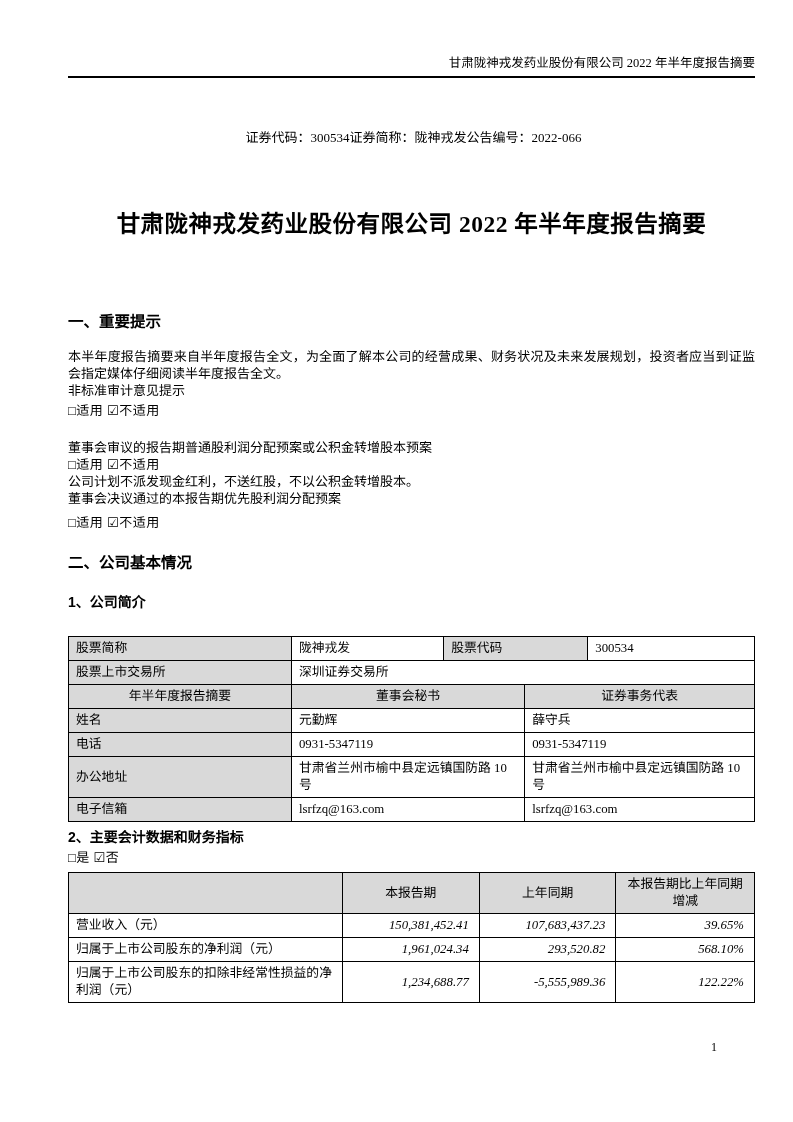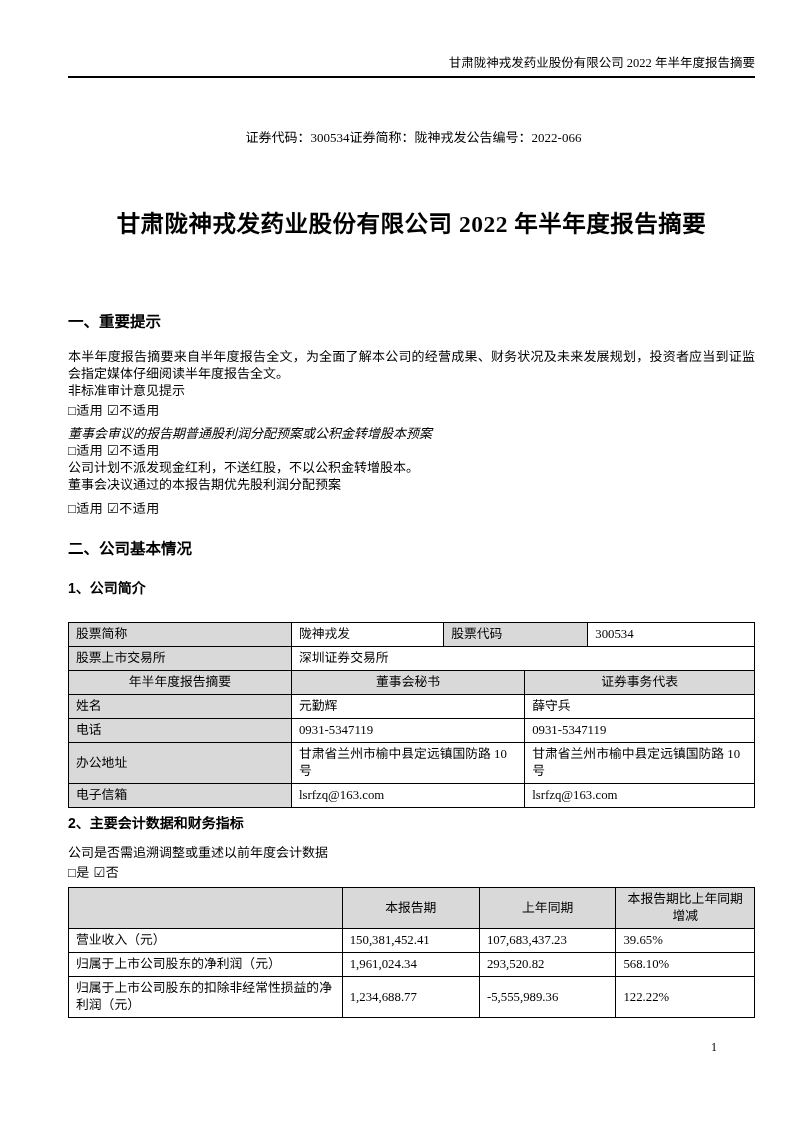--- a/index.html
+++ b/index.html
@@ -67,7 +67,7 @@
   .mt16 { margin-top: 16px; }
   .mt12 { margin-top: 12px; }
   .mt7  { margin-top: 7px; }
-  .mt6  { margin-top: 6px; font-style: italic; }
+  .mt6  { margin-top: 20px; }
   .mt3  { margin-top: 3px; }
   .checkline { letter-spacing: 0.5px; }
   table {

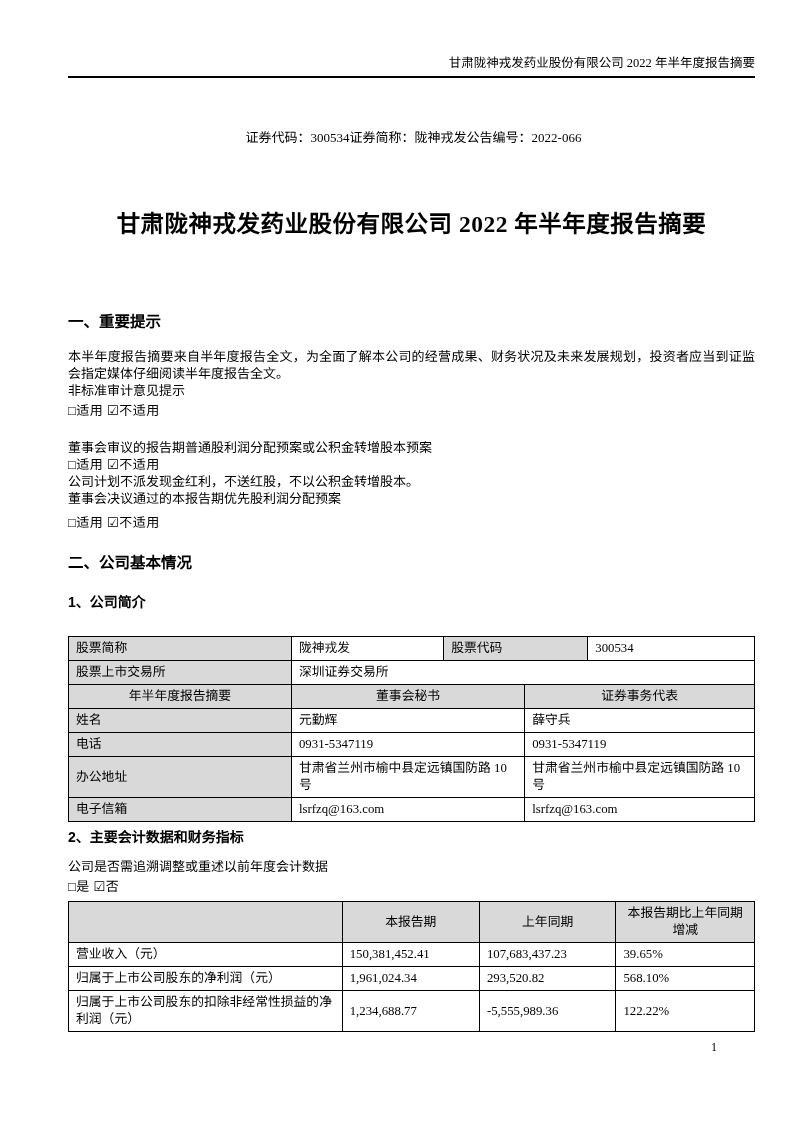--- a/index.html
+++ b/index.html
@@ -176,7 +176,6 @@
 
   <h3 class="sub-heading" style="margin-top:6px">2、主要会计数据和财务指标</h3>
 
-  <p class="body-text mt12">公司是否需追溯调整或重述以前年度会计数据</p>
   <p class="body-text checkline mt3">□是 ☑否</p>
 
   <table class="fin-table">

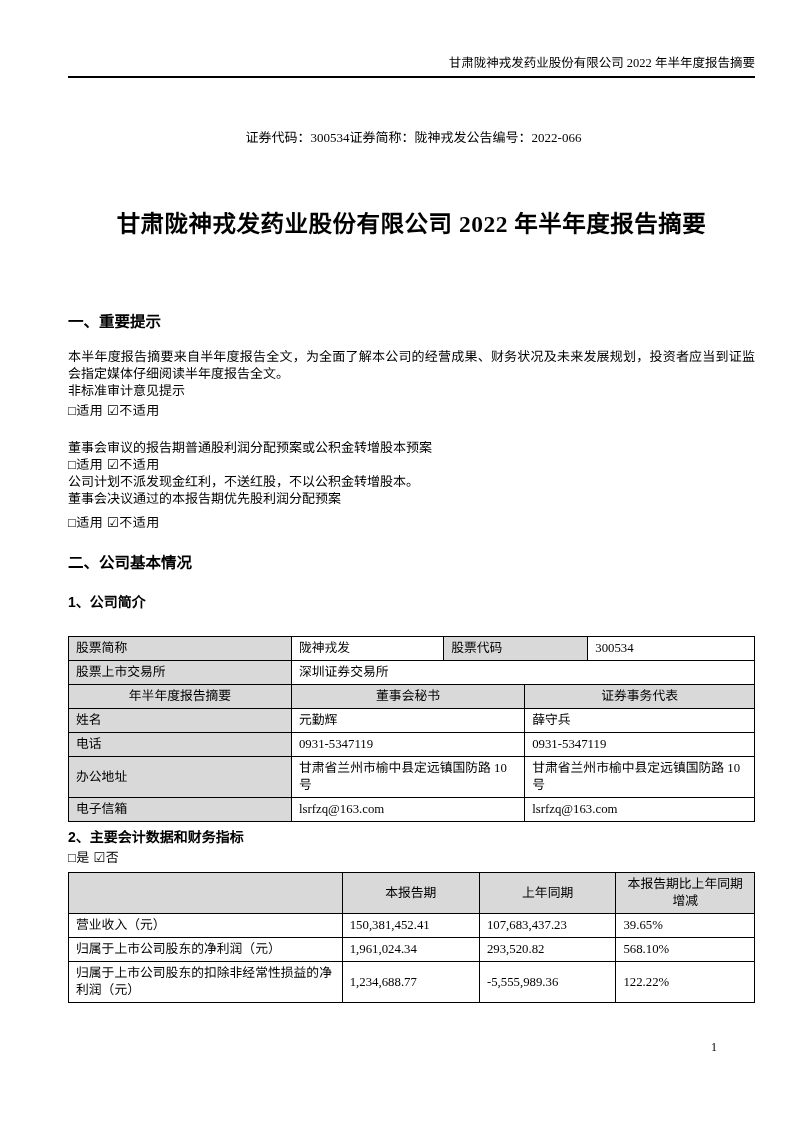--- a/index.html
+++ b/index.html
@@ -85,7 +85,7 @@
   }
   td.gray { background: var(--table-header-bg); }
   td.center { text-align: center; }
-  td.num { padding-right: 10px; }
+  td.num { text-align: right; padding-right: 10px; font-style: italic; }
   .company-table { margin-top: 25px; }
   .fin-table { margin-top: 6px; }
   .page-num {

